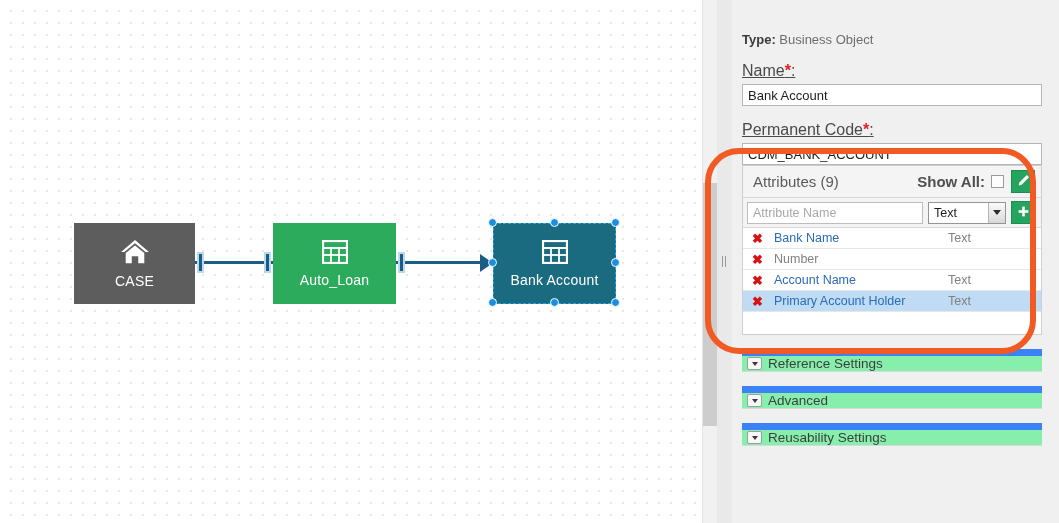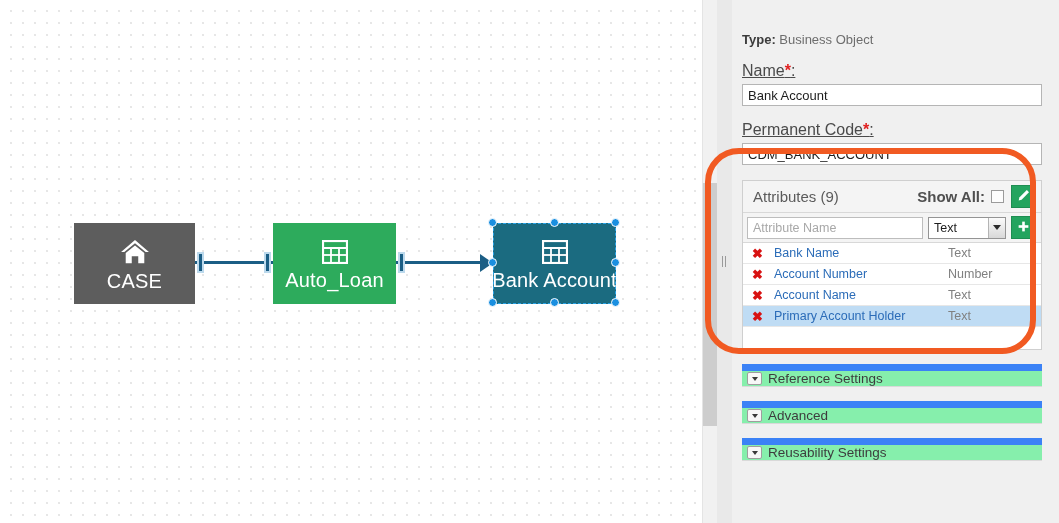--- a/index.html
+++ b/index.html
@@ -108,7 +108,7 @@
 
   
   #attributes-box {
-    margin-top: 15px; width: 300px;
+    width: 300px;
     border: 1px solid #cfcfcf; background: #ffffff;
   }
   #attributes-header {

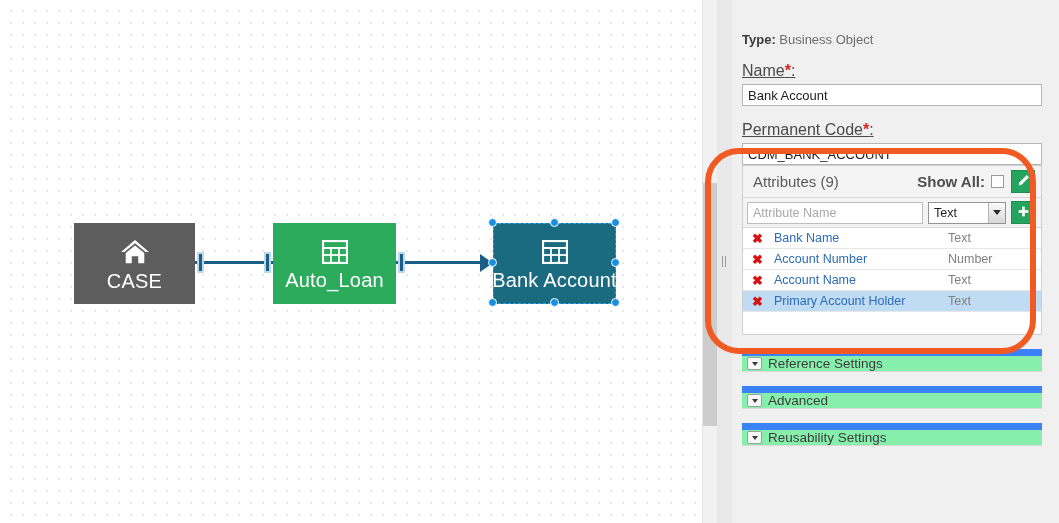--- a/index.html
+++ b/index.html
@@ -322,7 +322,6 @@
 
         <div class="attr-row">
           <span class="attr-del">✖</span>
-          <span class="attr-name">Account Number</span>
           <span class="attr-type">Number</span>
         </div>
 

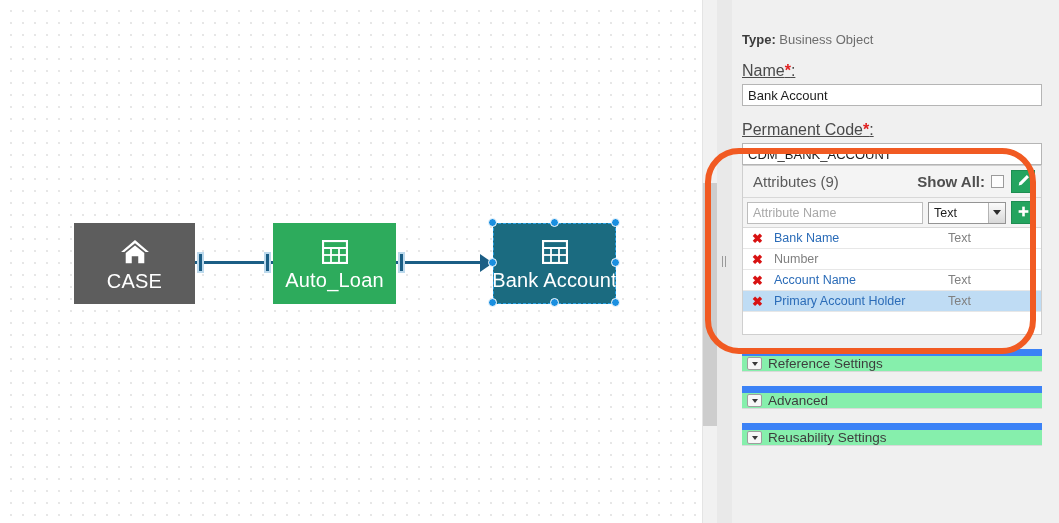--- a/index.html
+++ b/index.html
@@ -31,7 +31,7 @@
   }
   .node .node-icon { display:block; margin-bottom: 4px; }
   .node .node-label {
-    font-size: 20px; line-height: 16px; letter-spacing: .2px;
+    font-size: 14px; line-height: 16px; letter-spacing: .2px;
     color: #ffffff; white-space: nowrap;
   }
   #node-case    { left: 74px;  top: 223px; width: 121px; height: 81px; background: #5d5d5d; }

